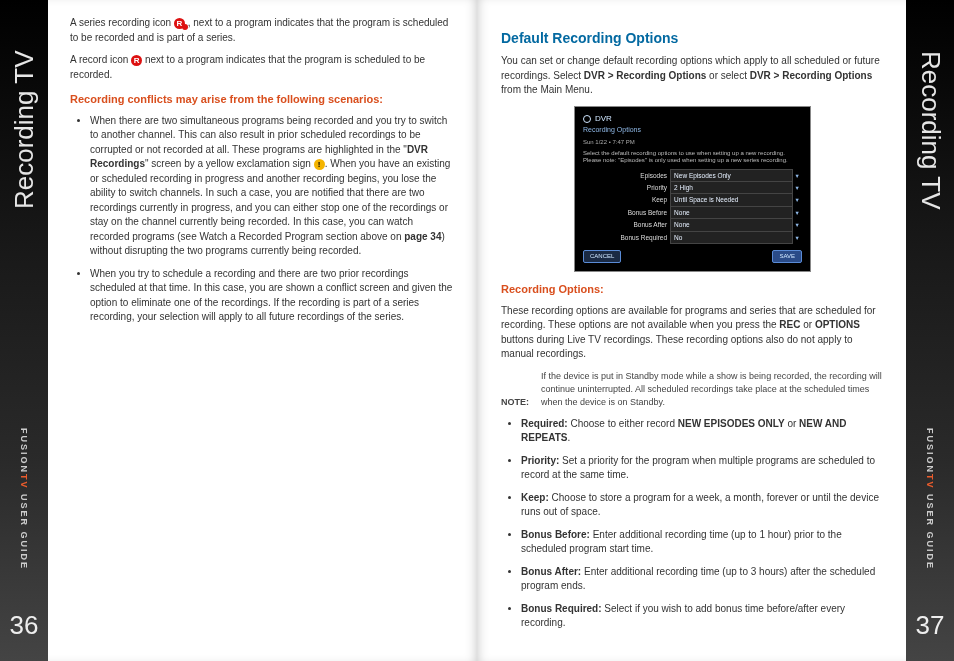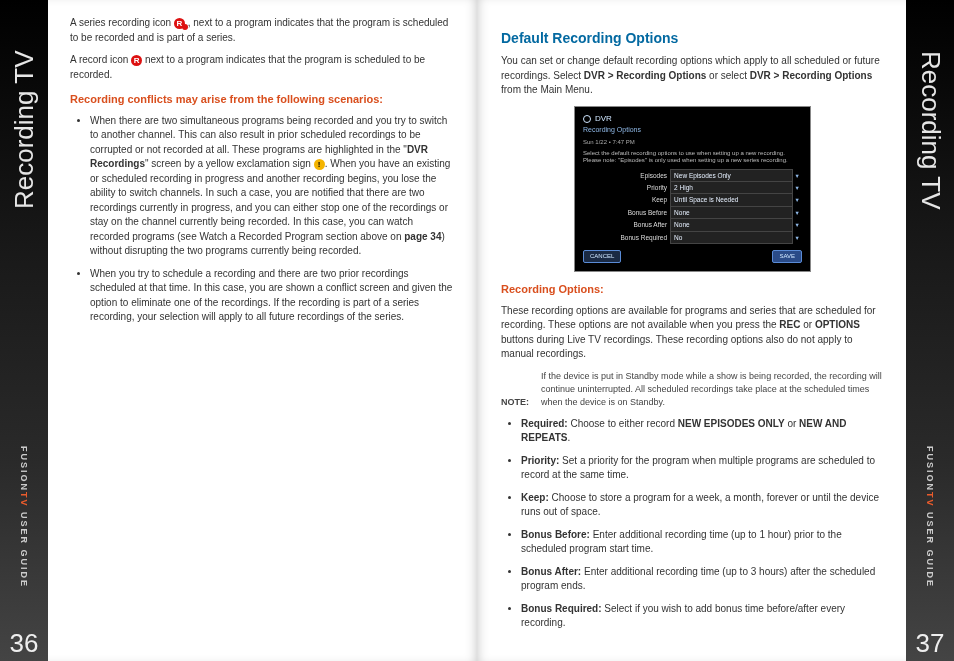--- a/index.html
+++ b/index.html
@@ -45,7 +45,7 @@
     font-size: 26px;
     font-weight: 300;
     color: #eee;
-    margin-bottom: 2px;
+    margin-bottom: 20px;
     text-align: center;
   }
   .rail .brand {

